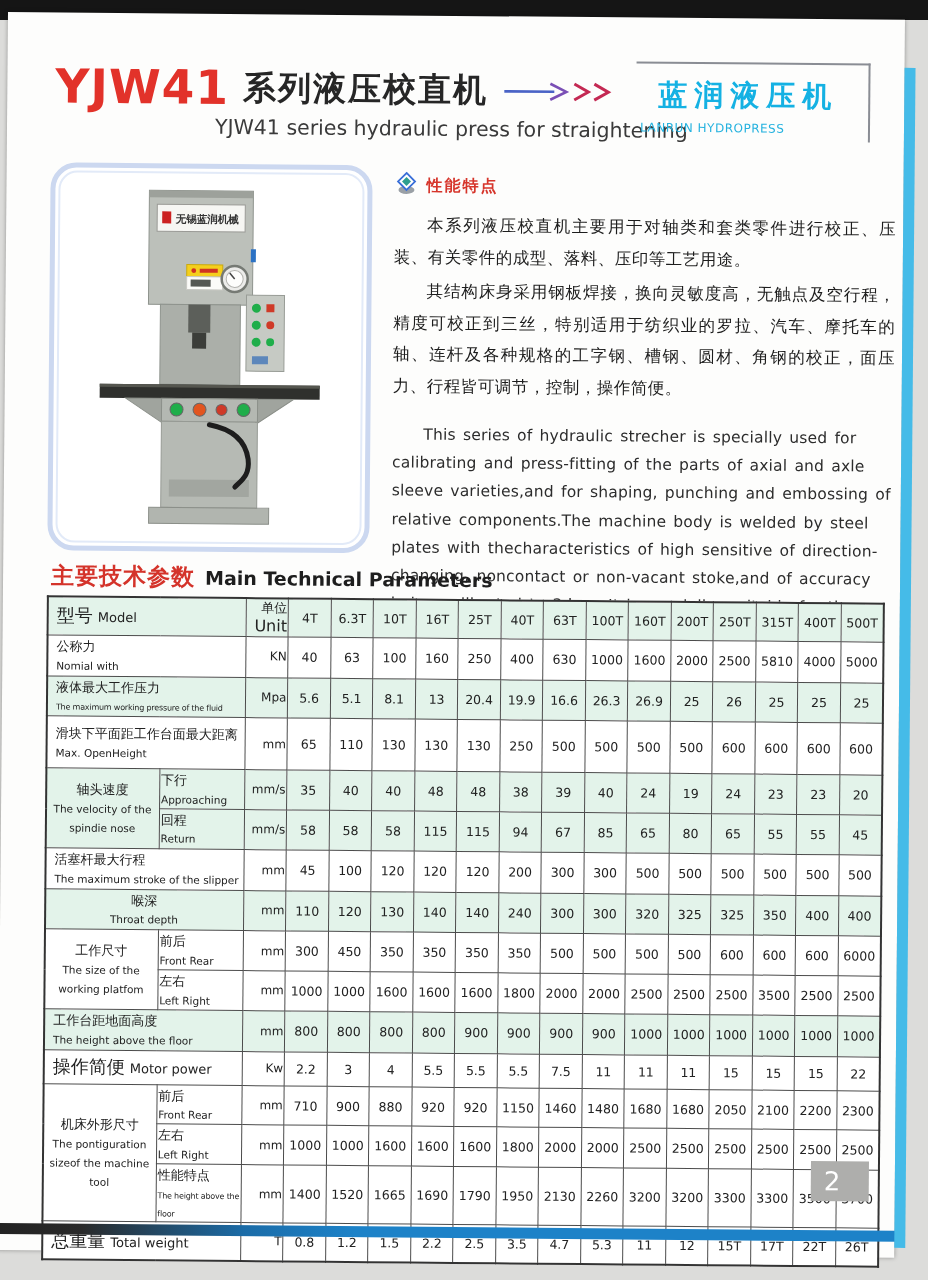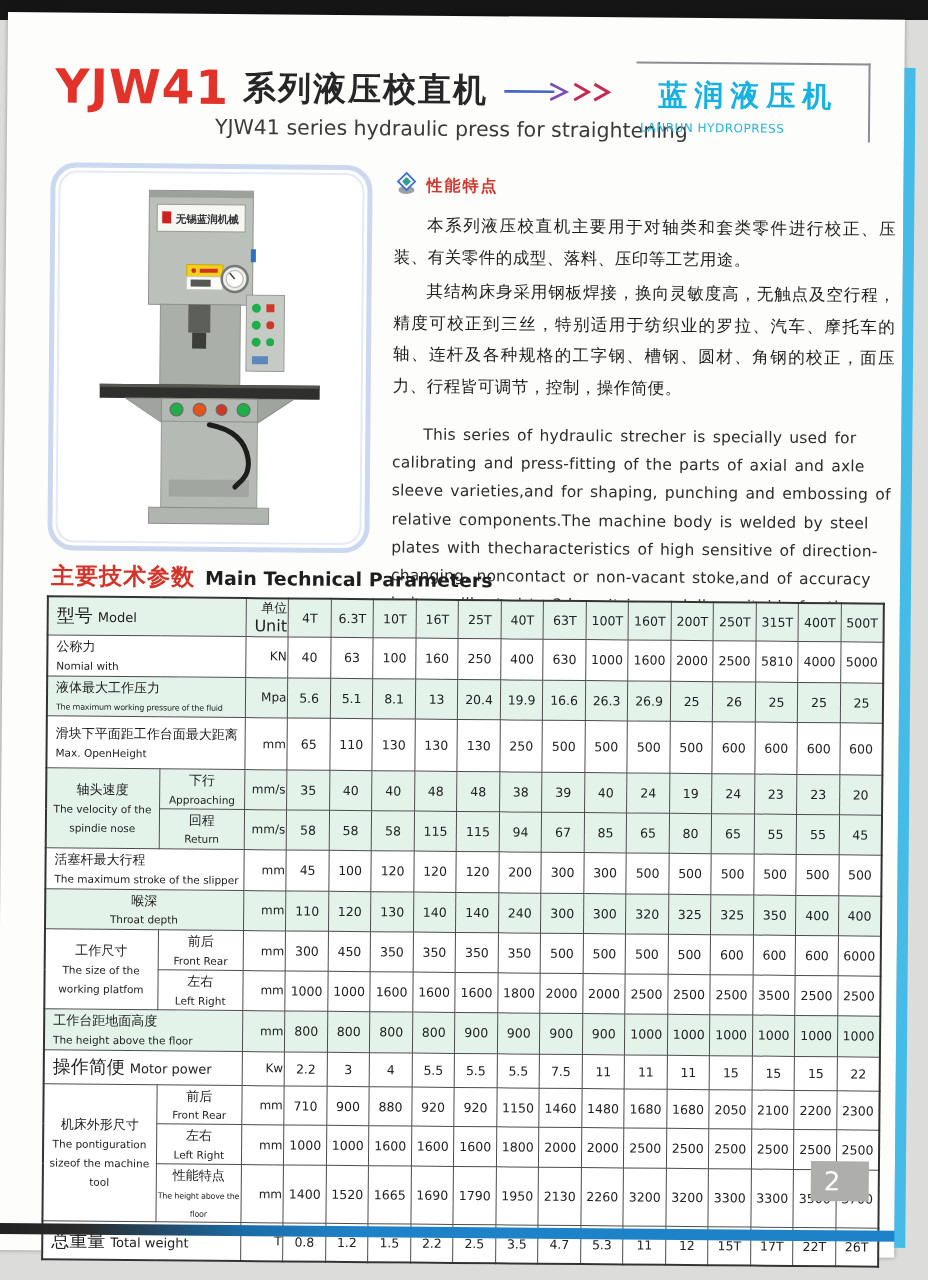--- a/index.html
+++ b/index.html
@@ -63,7 +63,7 @@
   tr.r-green td{background:#e3f3ea;}
   .lbl{padding-left:8px;text-align:left;line-height:1.18;}
   .lbl.ctr{padding-left:0;text-align:center;}
-  .sublbl{text-align:center;line-height:1.15;}
+  .sublbl{text-align:left;line-height:1.15;}
   .unitc{text-align:right;font-size:12px;line-height:1.2;}
   .val{text-align:center;font-size:12.5px;}
   .cn{font-size:13px;}

